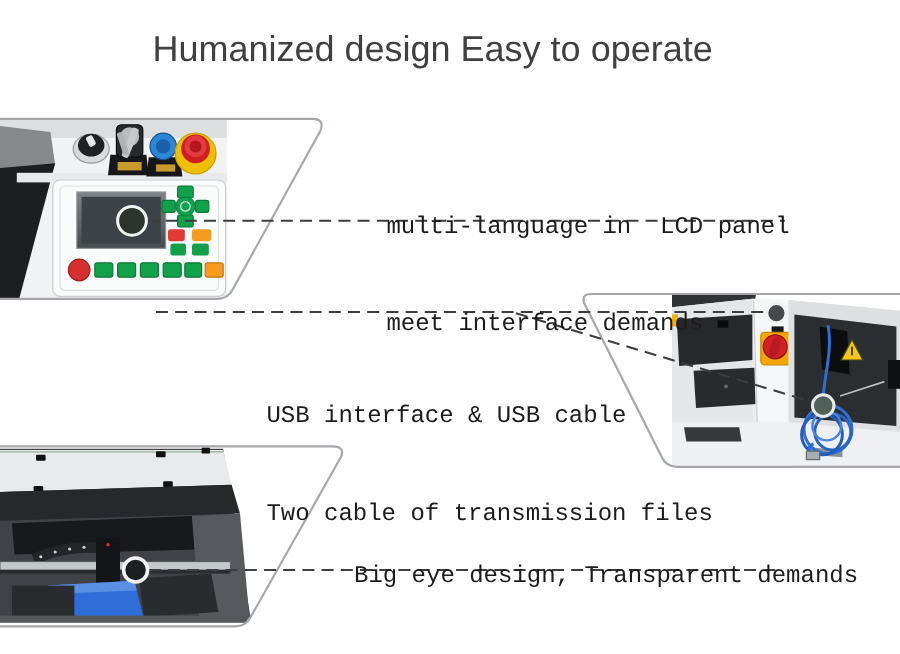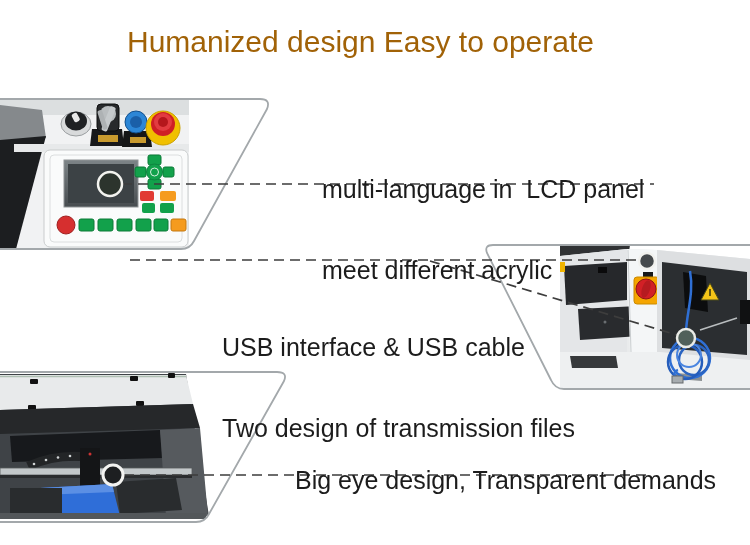--- a/index.html
+++ b/index.html
@@ -7,7 +7,7 @@
           font-family:"Liberation Sans", sans-serif;}
   #scene{position:absolute;left:0;top:0;z-index:1;}
   .txt{position:absolute;z-index:2;color:#1c1c1c;font-size:25px;line-height:27px;white-space:pre-wrap;}
-  #title{position:absolute;left:127px;top:25px;z-index:2;color:#a16207;font-size:30px;white-space:pre-wrap;}
+  #title{position:absolute;left:127px;top:25px;z-index:2;color:#404040;font-size:30px;white-space:pre-wrap;}
   #feat-lcd{left:322px;top:122px;}
   #feat-usb{left:222px;top:280px;}
   #feat-window{left:295px;top:413px;}

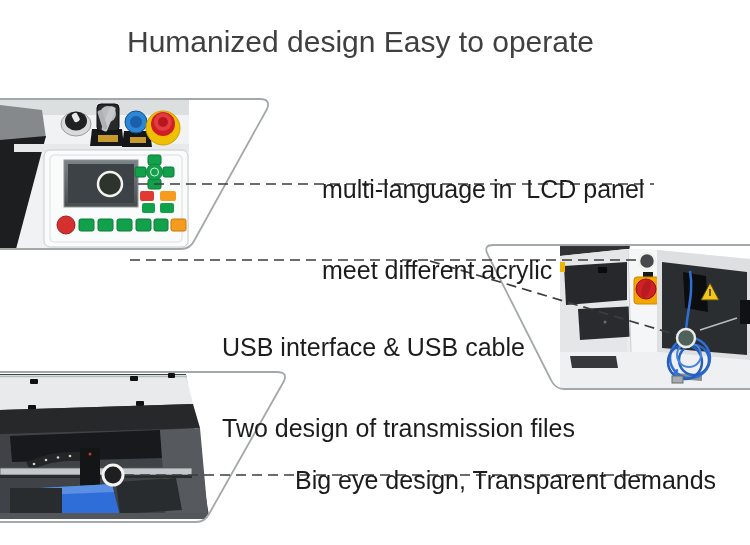--- a/index.html
+++ b/index.html
@@ -6,7 +6,7 @@
   #canvas{position:relative;width:750px;height:545px;background:#ffffff;overflow:hidden;
           font-family:"Liberation Sans", sans-serif;}
   #scene{position:absolute;left:0;top:0;z-index:1;}
-  .txt{position:absolute;z-index:2;color:#1c1c1c;font-size:25px;line-height:27px;white-space:pre-wrap;}
+  .txt{position:absolute;z-index:2;color:#1c1c1c;font-size:20px;line-height:27px;white-space:pre-wrap;font-family:Liberation Mono, monospace;}
   #title{position:absolute;left:127px;top:25px;z-index:2;color:#404040;font-size:30px;white-space:pre-wrap;}
   #feat-lcd{left:322px;top:122px;}
   #feat-usb{left:222px;top:280px;}

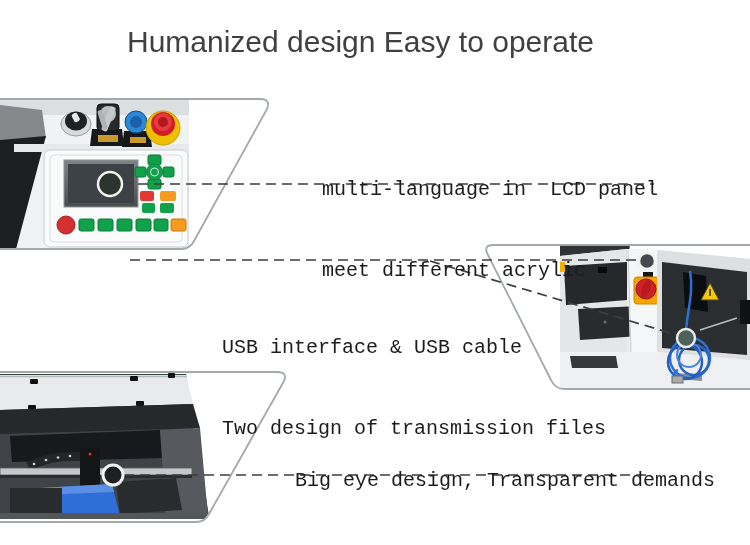--- a/index.html
+++ b/index.html
@@ -21,7 +21,7 @@
 
   <div class="txt" id="feat-lcd">
     <div>multi-language in  LCD panel</div>
-    <div>meet different acrylic</div>
+    <div>meet interface demands</div>
   </div>
   <div class="txt" id="feat-usb">
     <div>USB interface &amp; USB cable</div>

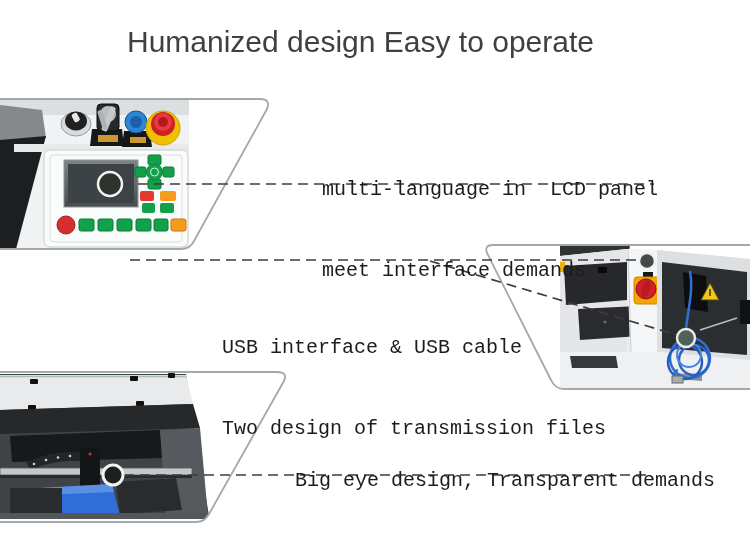--- a/index.html
+++ b/index.html
@@ -25,7 +25,7 @@
   </div>
   <div class="txt" id="feat-usb">
     <div>USB interface &amp; USB cable</div>
-    <div>Two design of transmission files</div>
+    <div>Two cable of transmission files</div>
   </div>
   <div class="txt" id="feat-window">
     <div>Big eye design, Transparent demands</div>

